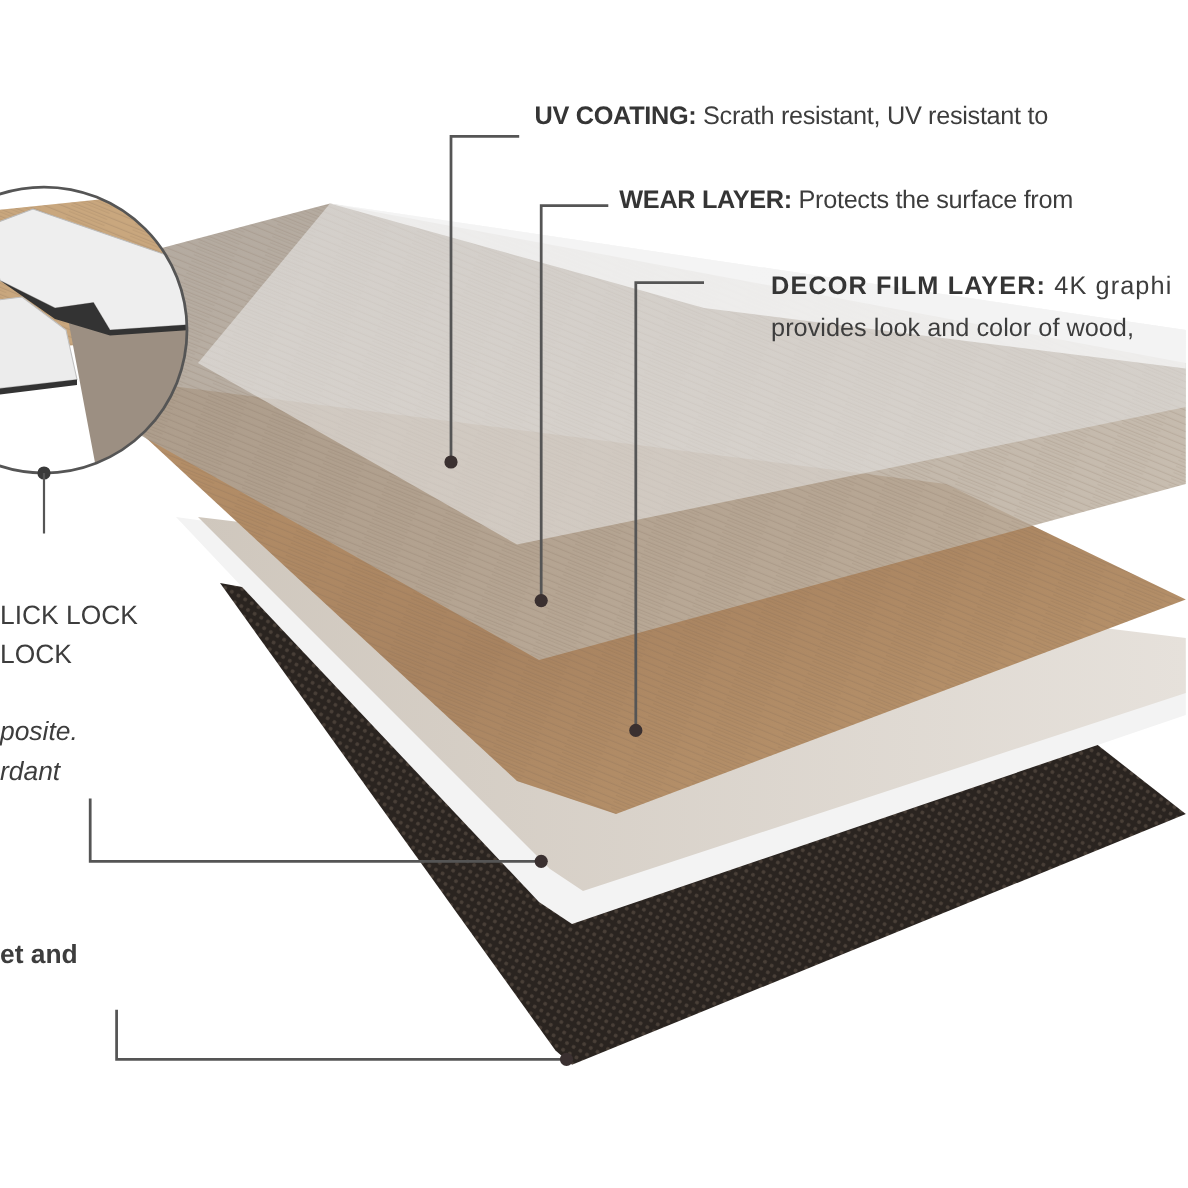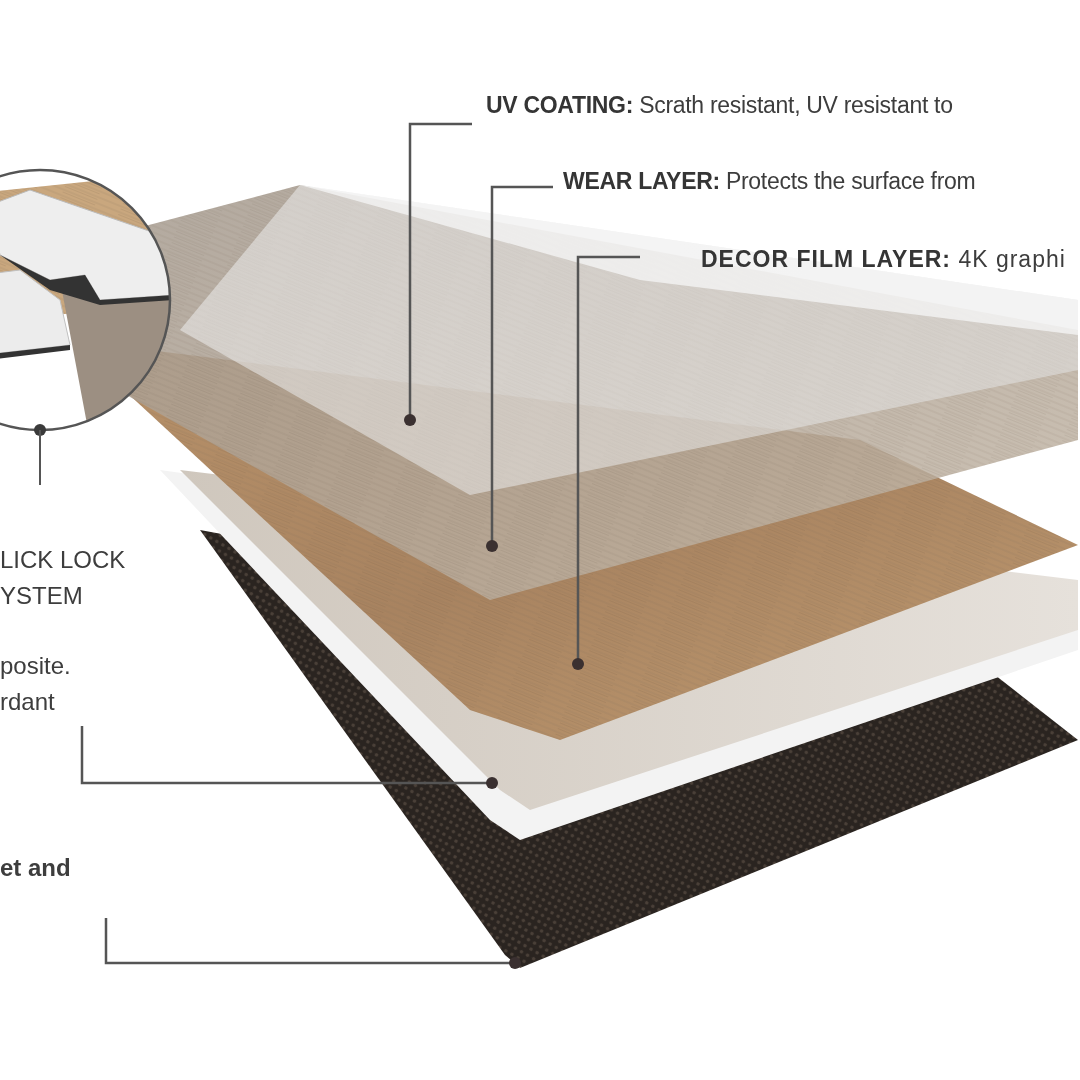--- a/index.html
+++ b/index.html
@@ -126,6 +126,7 @@
       <b>DECOR FILM LAYER:</b>
       <span class="t">4K graphi</span>
     </div>
+    <div class="t" style="letter-spacing:0">provides look and color of wood,</div>
   </div>
 
   <div class="left-label" style="left:0px; top:494px;margin-top:48px;">

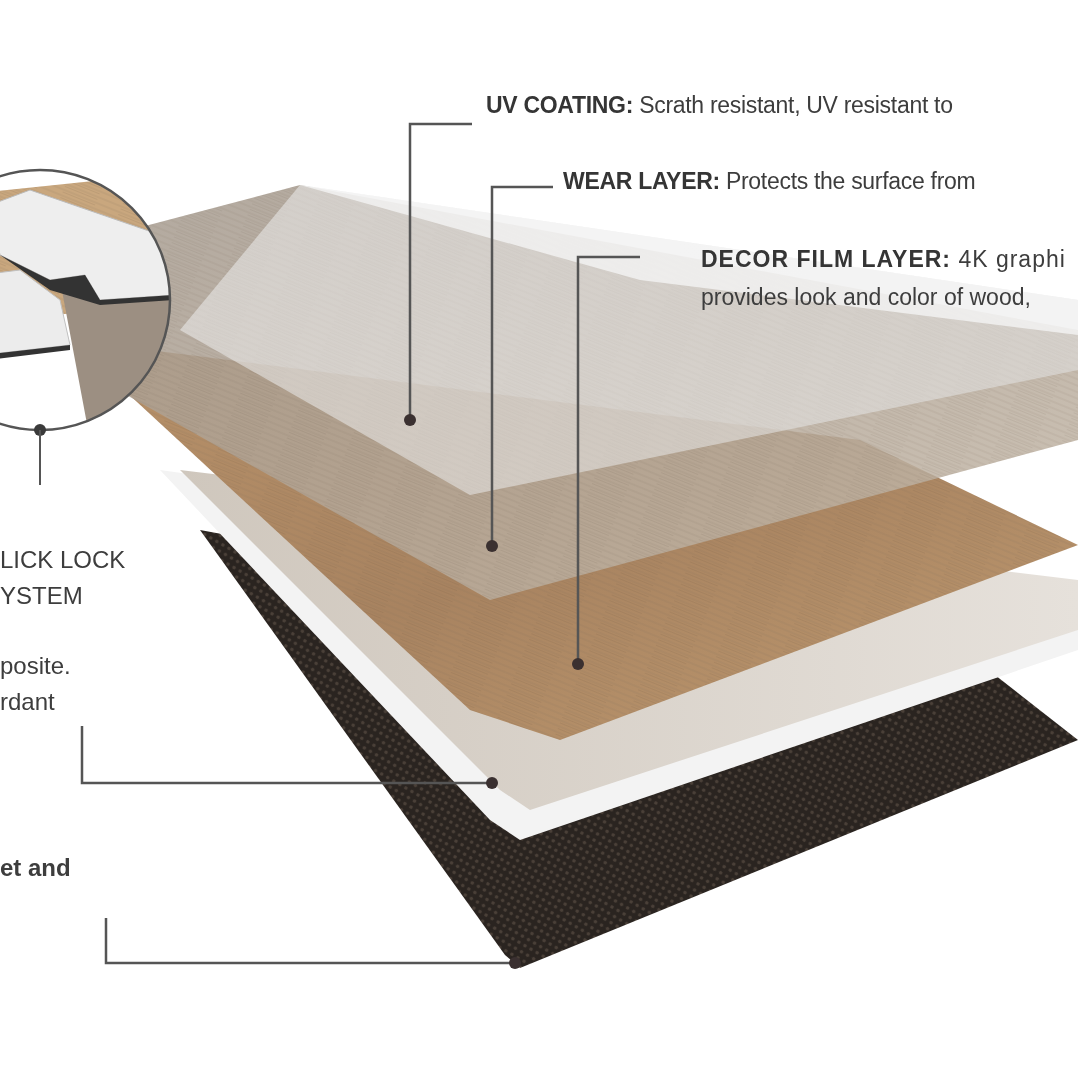--- a/index.html
+++ b/index.html
@@ -131,7 +131,7 @@
 
   <div class="left-label" style="left:0px; top:494px;margin-top:48px;">
     <div>LICK LOCK</div>
-    <div>YSTEM</div>
+    <div>LOCK</div>
   </div>
 
   <div class="left-label" style="left:0px; top:648px;">

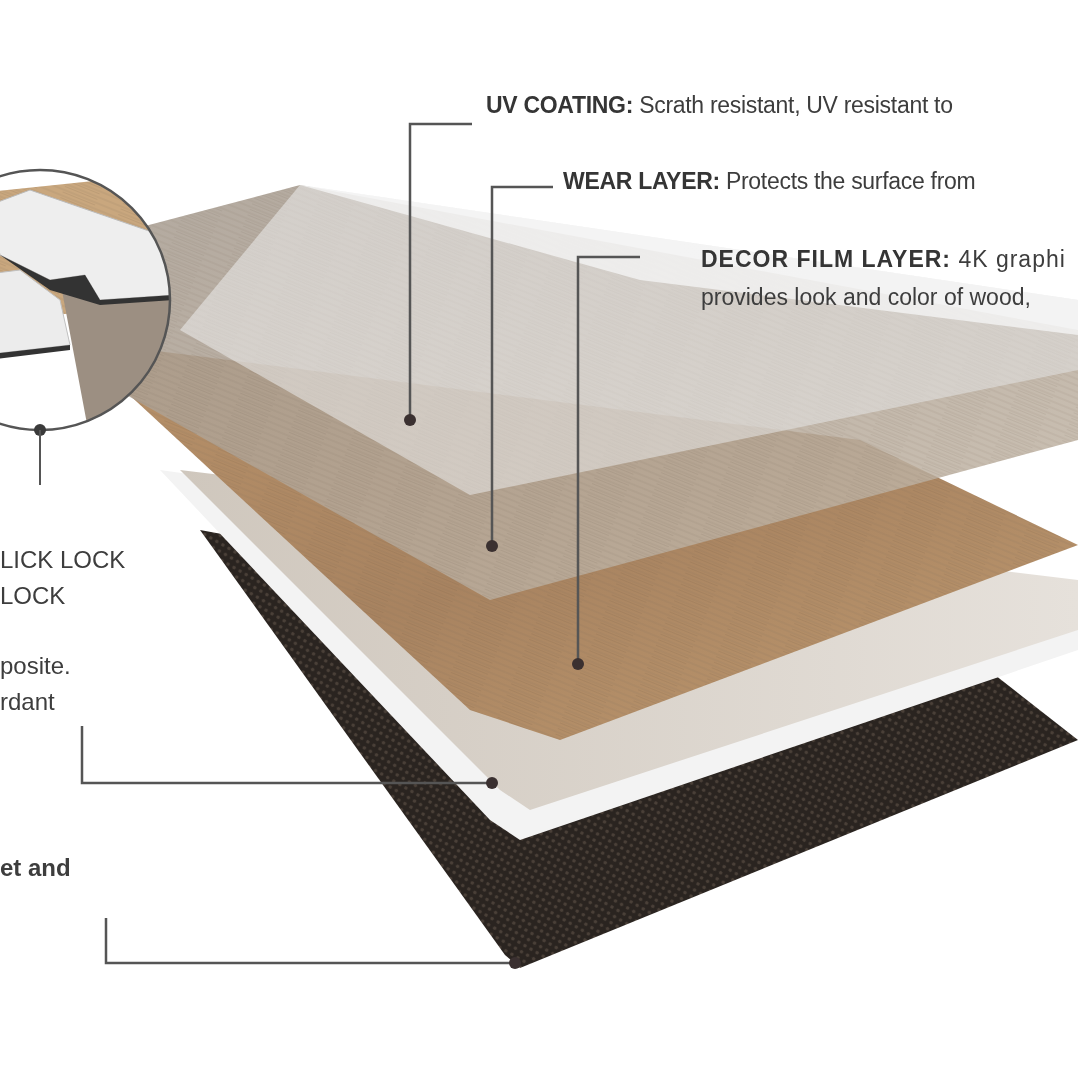--- a/index.html
+++ b/index.html
@@ -134,7 +134,7 @@
     <div>LOCK</div>
   </div>
 
-  <div class="left-label" style="left:0px; top:648px;">
+  <div class="left-label" style="left:0px; top:648px;font-style:italic;">
     <div>posite.</div>
     <div>rdant</div>
   </div>

